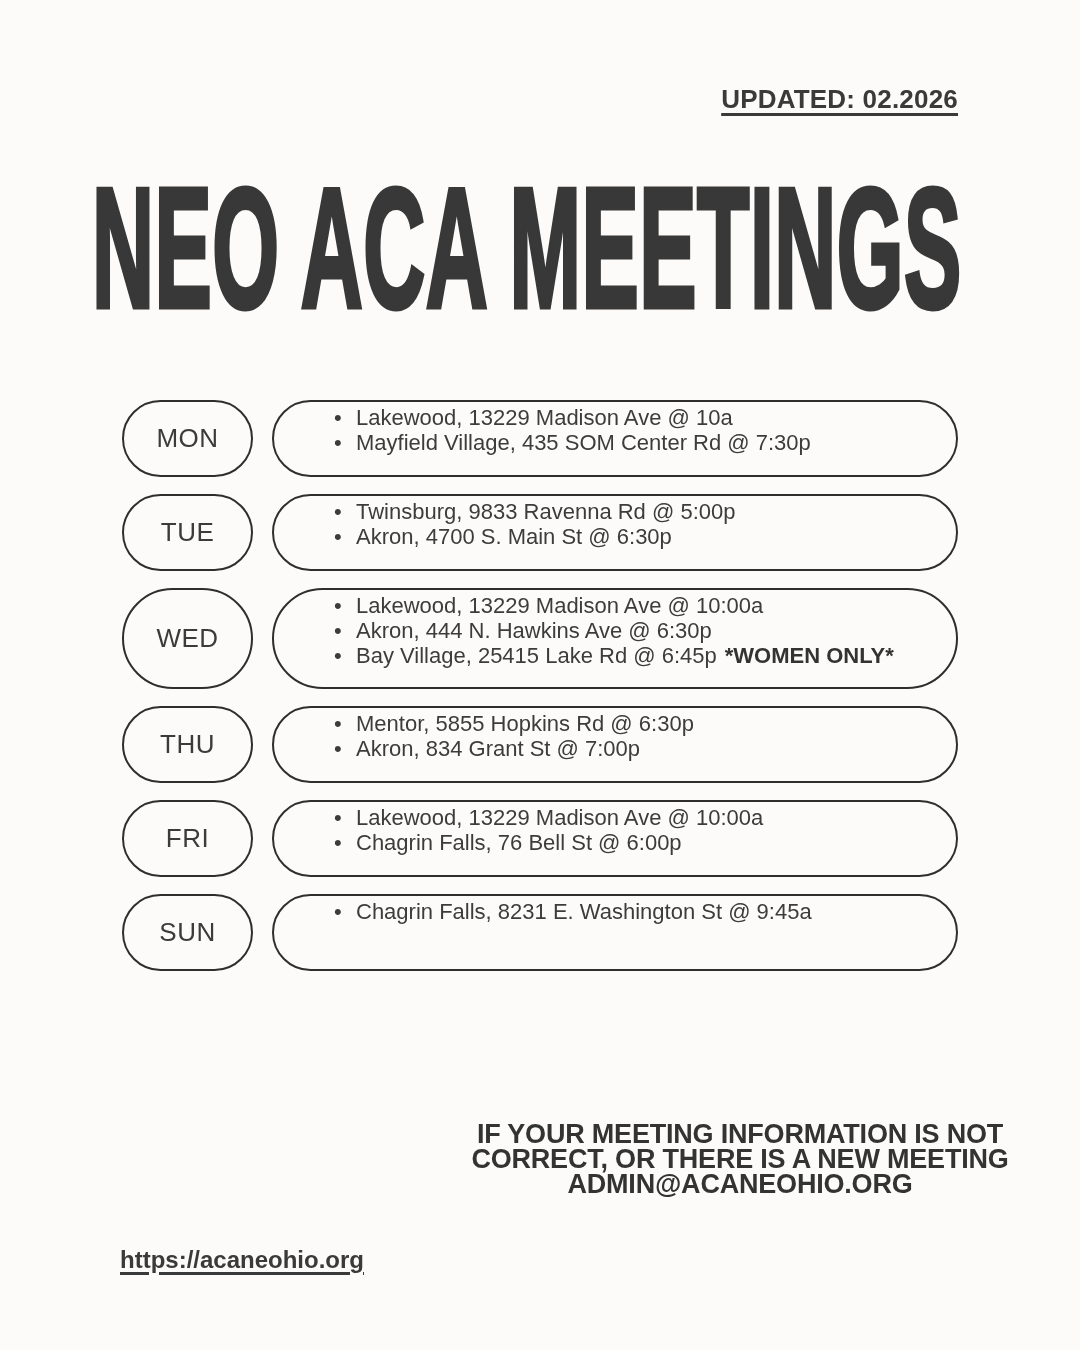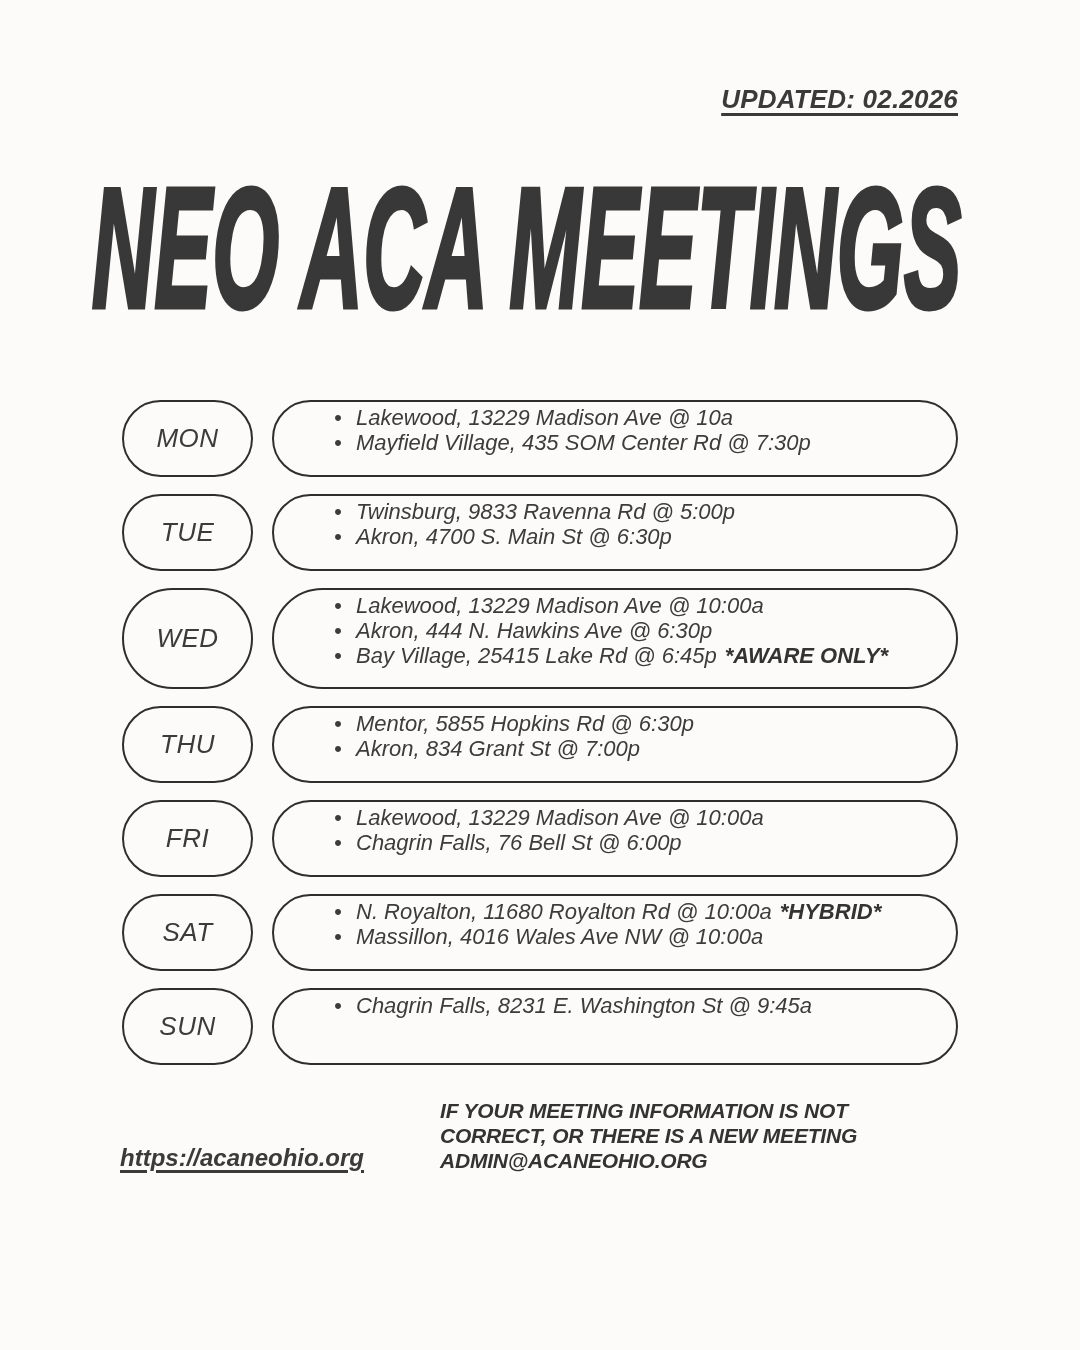--- a/index.html
+++ b/index.html
@@ -15,7 +15,6 @@
     background: #fcfbf9;
     overflow: hidden;
     margin: 0 auto;
-    font-style: italic;
   }
 
   

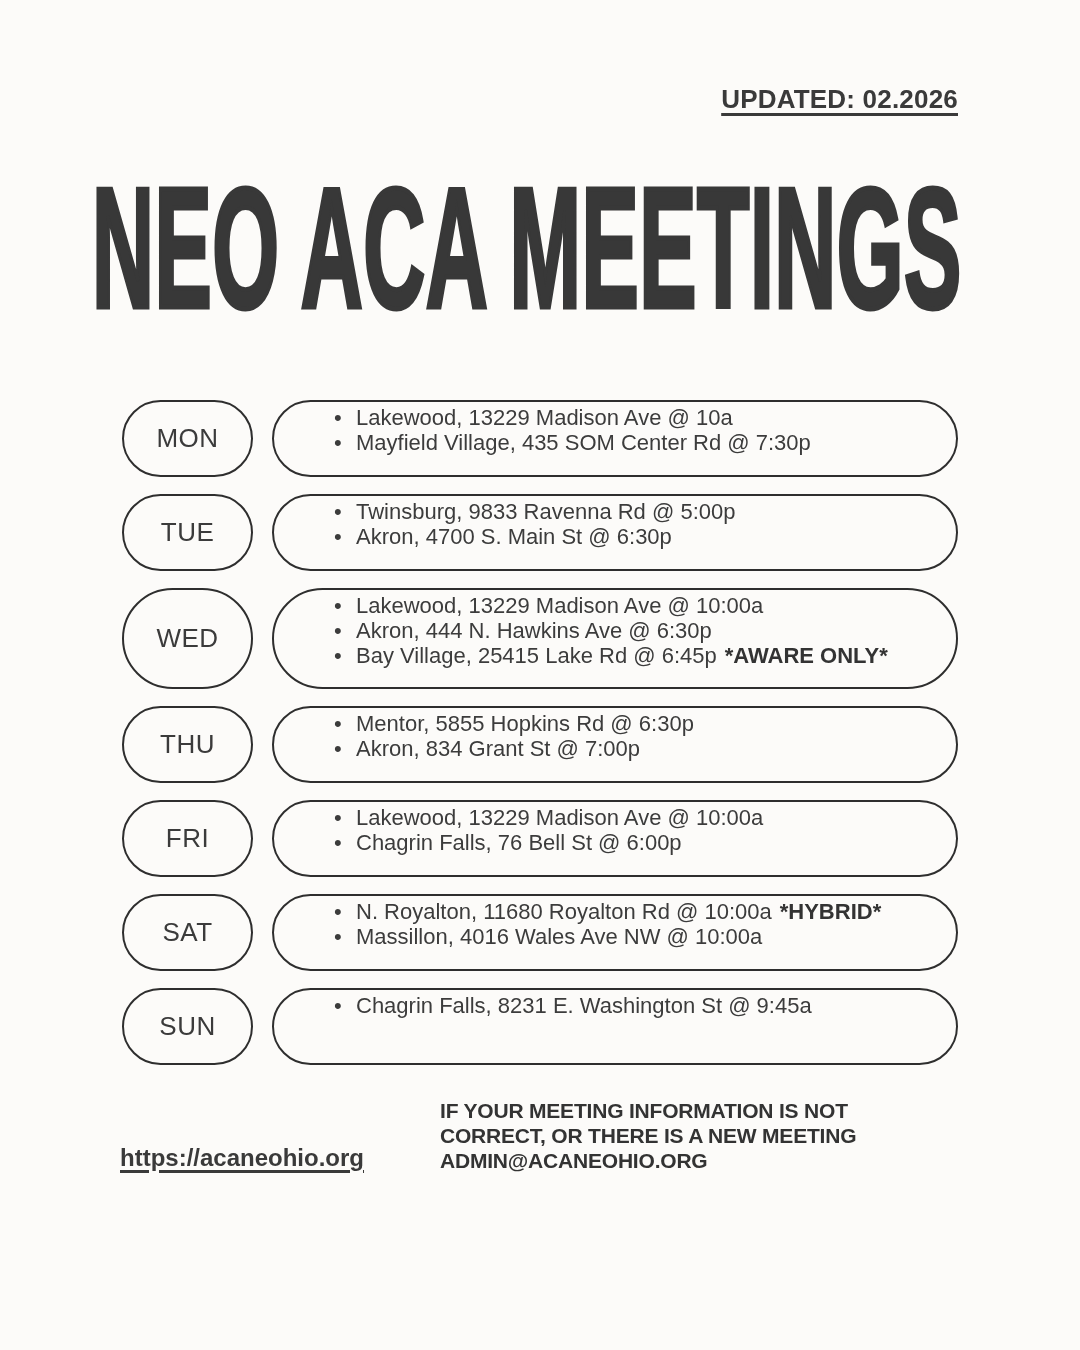--- a/index.html
+++ b/index.html
@@ -186,7 +186,7 @@
 
   <li class="mitem"><span class="bullet">•</span><span>Akron, 444 N. Hawkins Ave @ 6:30p</span></li>
 
-  <li class="mitem"><span class="bullet">•</span><span>Bay Village, 25415 Lake Rd @ 6:45p</span><b class="mtag">*AWARE ONLY*</b></li>
+  <li class="mitem"><span class="bullet">•</span><span>Bay Village, 25415 Lake Rd @ 6:45p</span><b class="mtag">*WOMEN ONLY*</b></li>
 </ul>
     </div>
   </div>

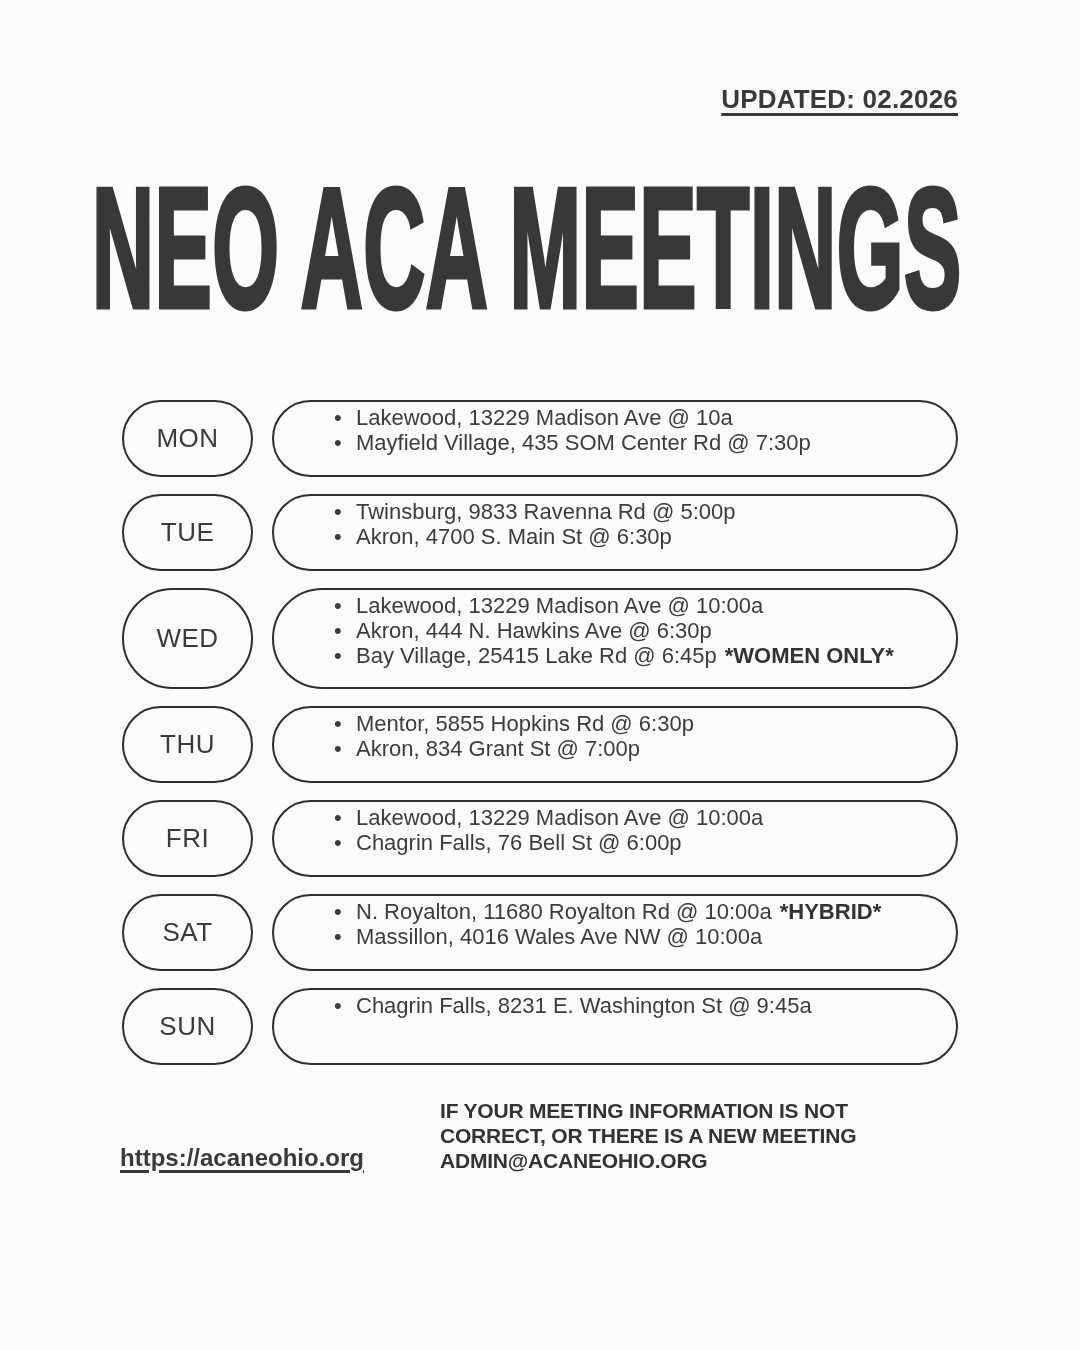--- a/index.html
+++ b/index.html
@@ -218,18 +218,6 @@
     </div>
   </div>
 
-  <div class="row">
-    <div class="pill">
-      <span>SAT</span>
-    </div>
-    <div class="box">
-      <ul class="mlist">
-  <li class="mitem"><span class="bullet">•</span><span>N. Royalton, 11680 Royalton Rd @ 10:00a</span><b class="mtag">*HYBRID*</b></li>
-
-  <li class="mitem"><span class="bullet">•</span><span>Massillon, 4016 Wales Ave NW @ 10:00a</span></li>
-</ul>
-    </div>
-  </div>
 
   <div class="row">
     <div class="pill">

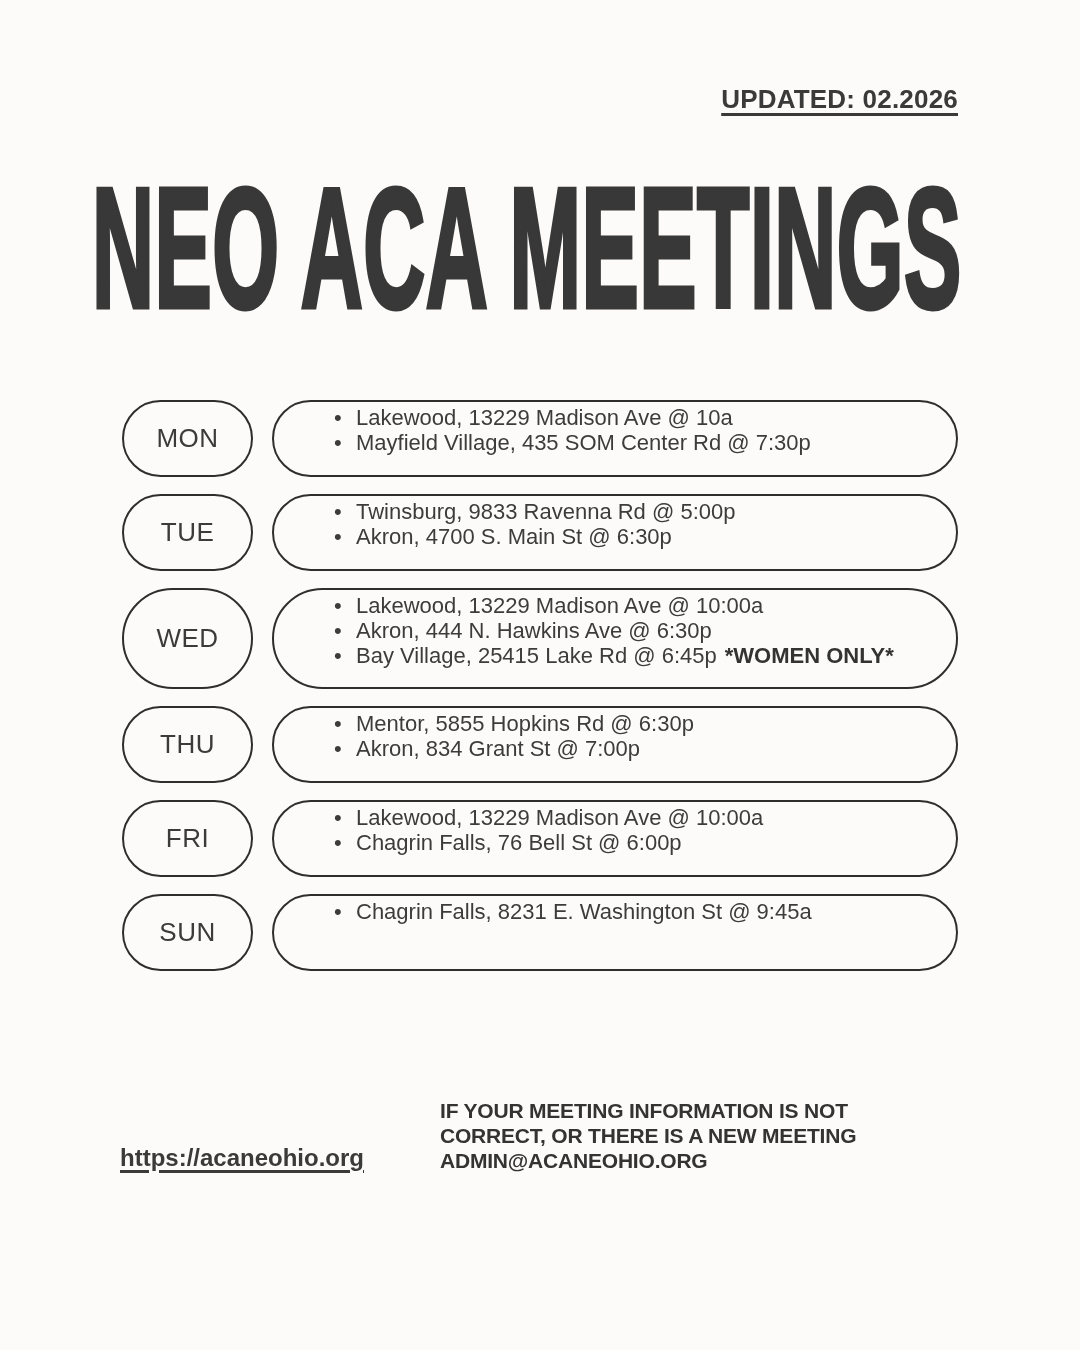--- a/index.html
+++ b/index.html
@@ -127,10 +127,10 @@
   .notice {
     position: absolute;
     left: 440px;
-    top: 1098px;
+    top: 1122px;
     width: 600px;
-    text-align: left;
-    font-size: 21px;
+    text-align: center;
+    font-size: 27px;
     font-weight: bold;
     line-height: 25px;
     letter-spacing: -0.2px;

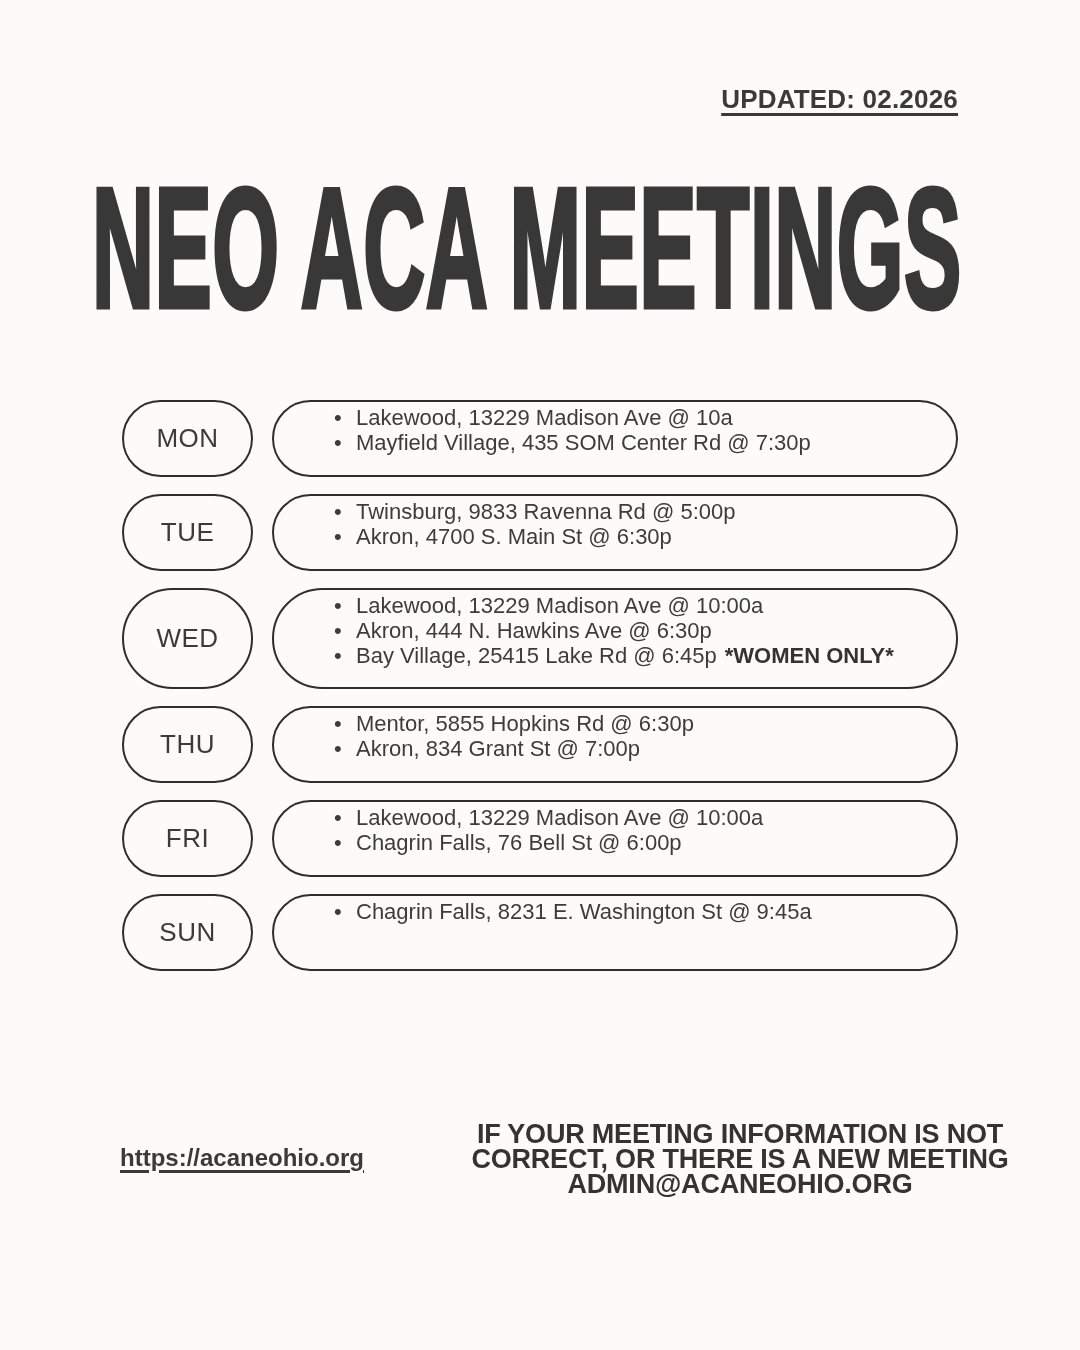--- a/index.html
+++ b/index.html
@@ -115,7 +115,7 @@
   .footer-url {
     position: absolute;
     left: 120px;
-    top: 1144px;
+    top: 1246px;
     font-size: 24px;
     font-weight: bold;
     color: #3a3a3a;

